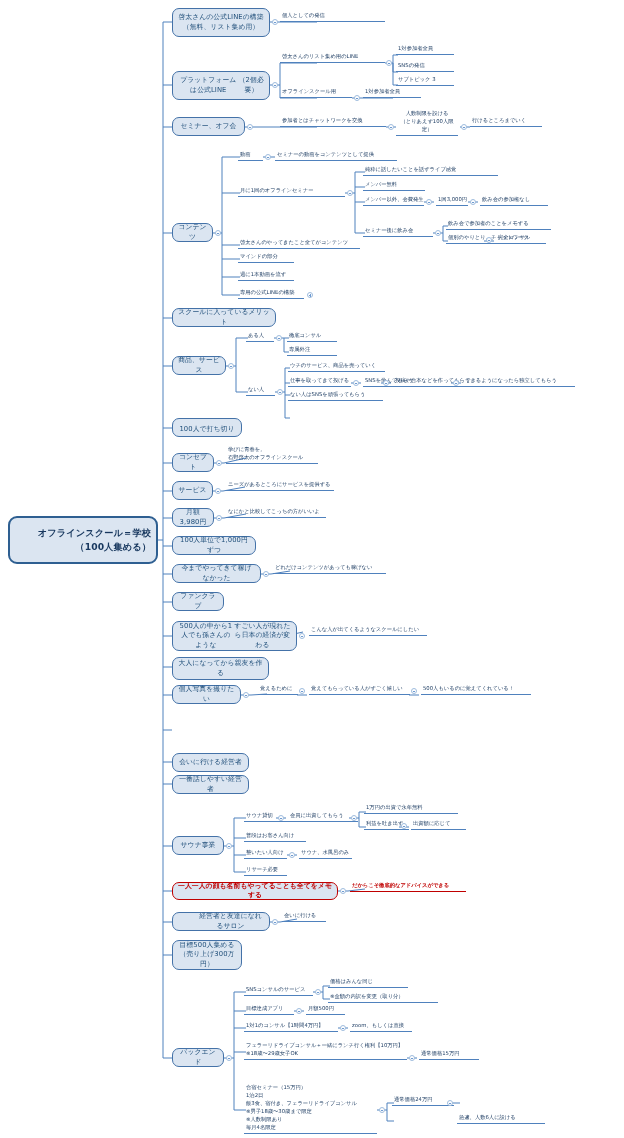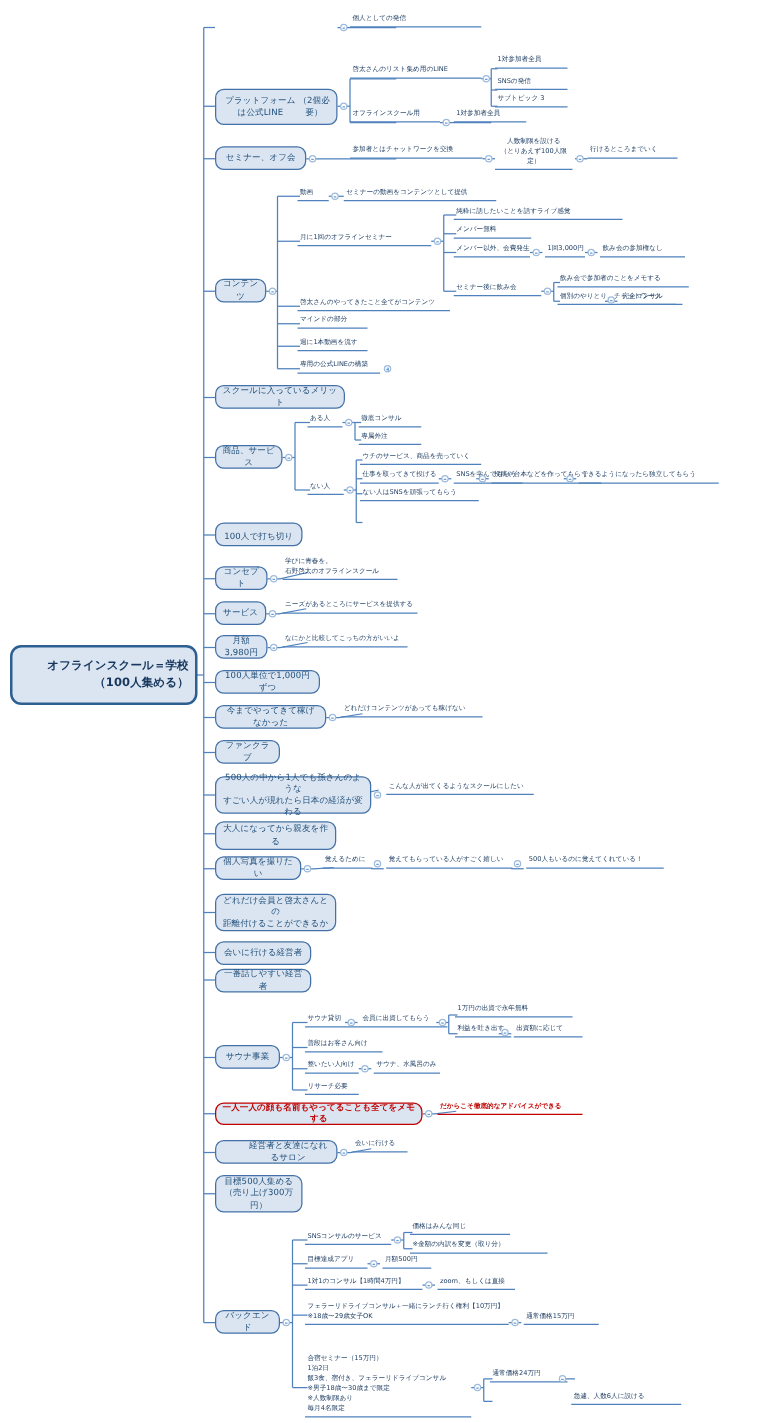--- a/index.html
+++ b/index.html
@@ -204,6 +204,10 @@
     <span>（100人集める）</span>
   </div>
 
+  <div class="box lvl1" style="left:172px;top:8px;width:98px;height:29px;flex-direction:column;">
+    <span>啓太さんの公式LINEの構築</span>
+    <span>（無料、リスト集め用）</span>
+  </div>
   <span class="dot" style="left:272px;top:19px;"></span>
   <div class="leaf" style="left:280px;top:12px;width:105px;">個人としての発信</div>
 

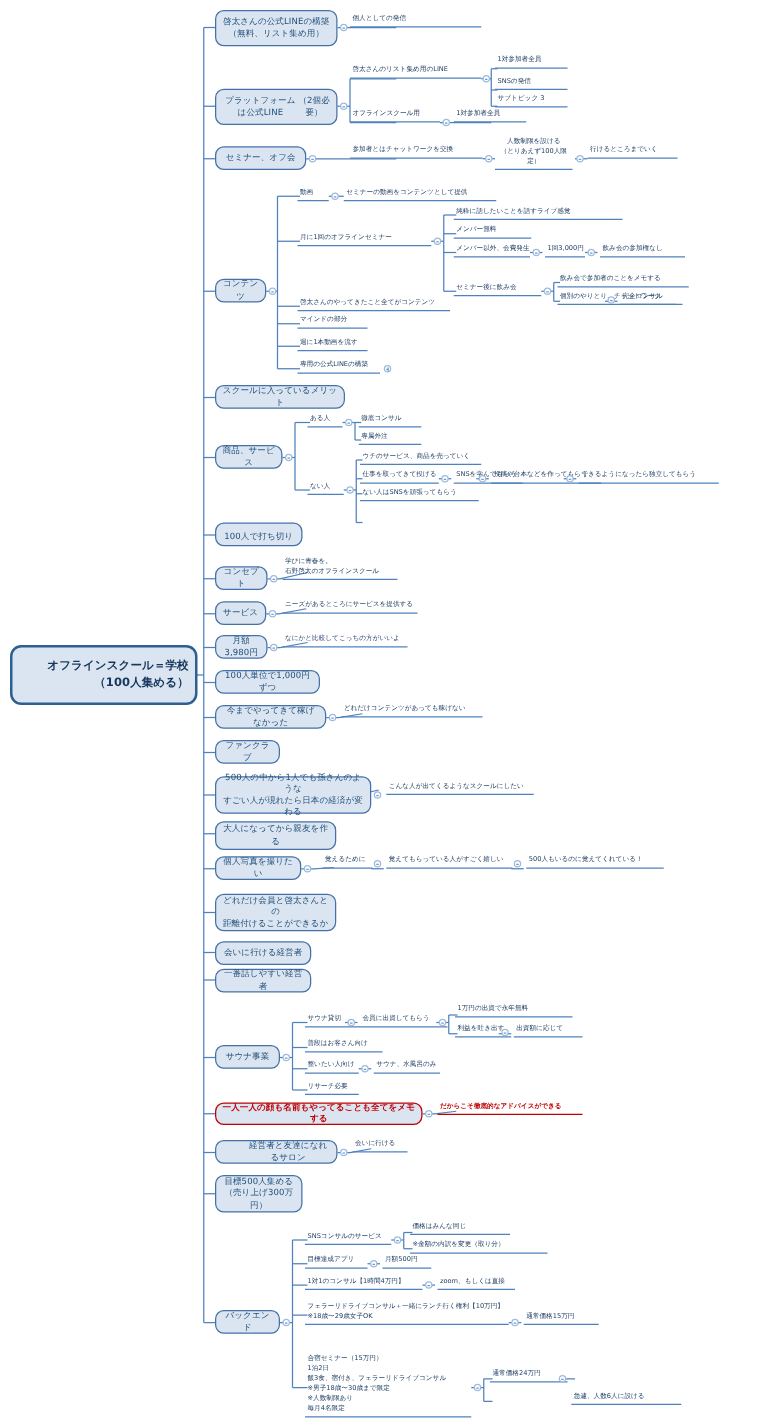--- a/index.html
+++ b/index.html
@@ -335,7 +335,7 @@
     <span>ファンクラブ</span>
   </div>
 
-  <div class="box lvl1" style="left:172px;top:621px;width:125px;height:30px;flex-direction:column;">
+  <div class="box lvl1" style="left:172px;top:621px;width:125px;height:30px;flex-direction:row;">
     <span>500人の中から1人でも孫さんのような</span>
     <span>すごい人が現れたら日本の経済が変わる</span>
   </div>

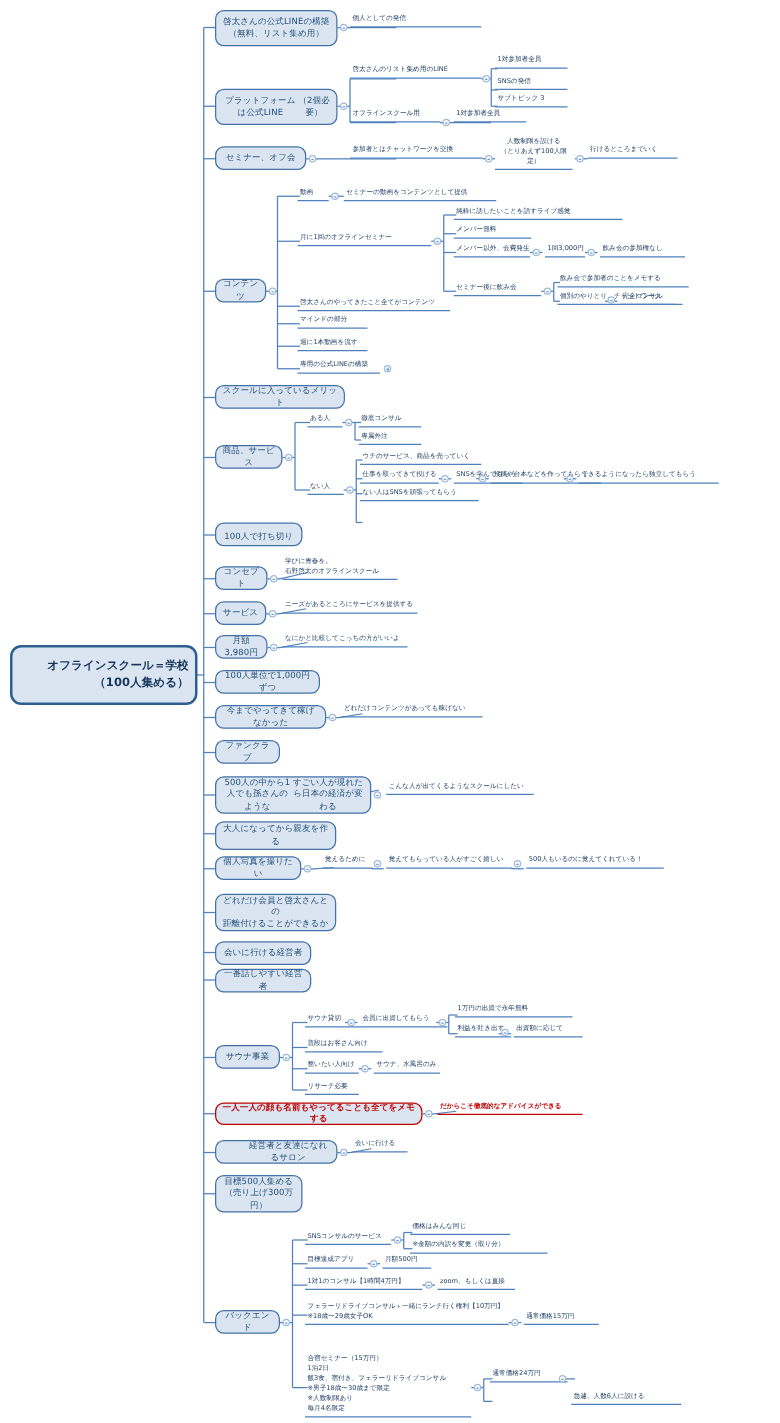--- a/index.html
+++ b/index.html
@@ -356,10 +356,6 @@
   <span class="dot" style="left:411px;top:688px;"></span>
   <div class="leaf" style="left:421px;top:685px;width:110px;">500人もいるのに覚えてくれている！</div>
 
-  <div class="box lvl1" style="left:172px;top:715px;width:97px;height:30px;flex-direction:column;">
-    <span>どれだけ会員と啓太さんとの</span>
-    <span>距離付けることができるか</span>
-  </div>
 
   <div class="box lvl1" style="left:172px;top:753px;width:77px;height:19px;">
     <span>会いに行ける経営者</span>

